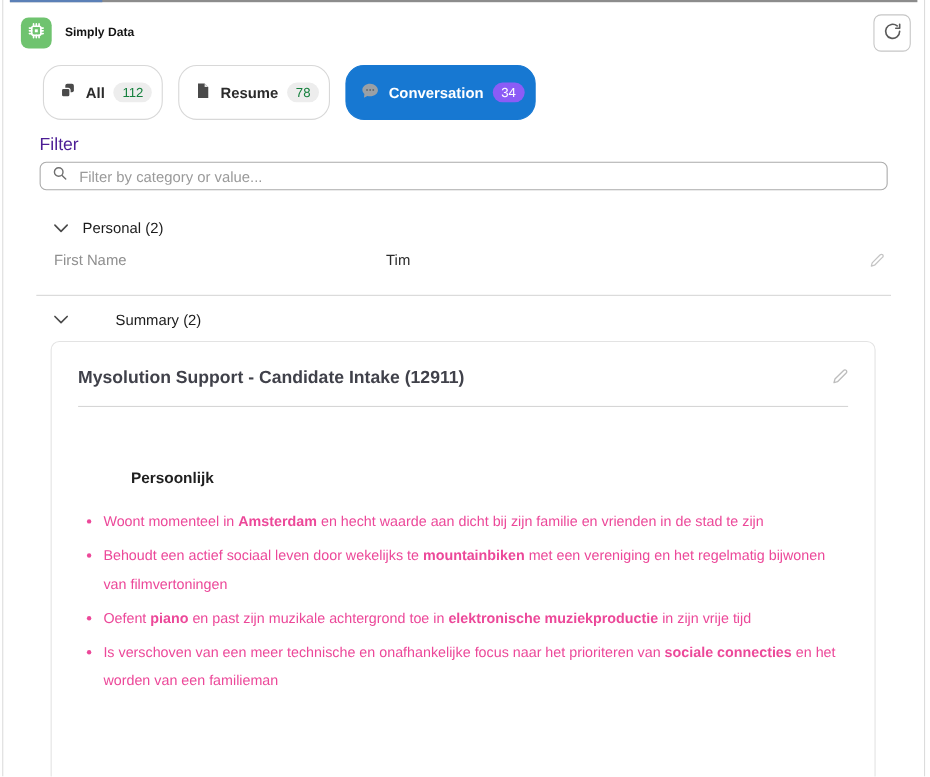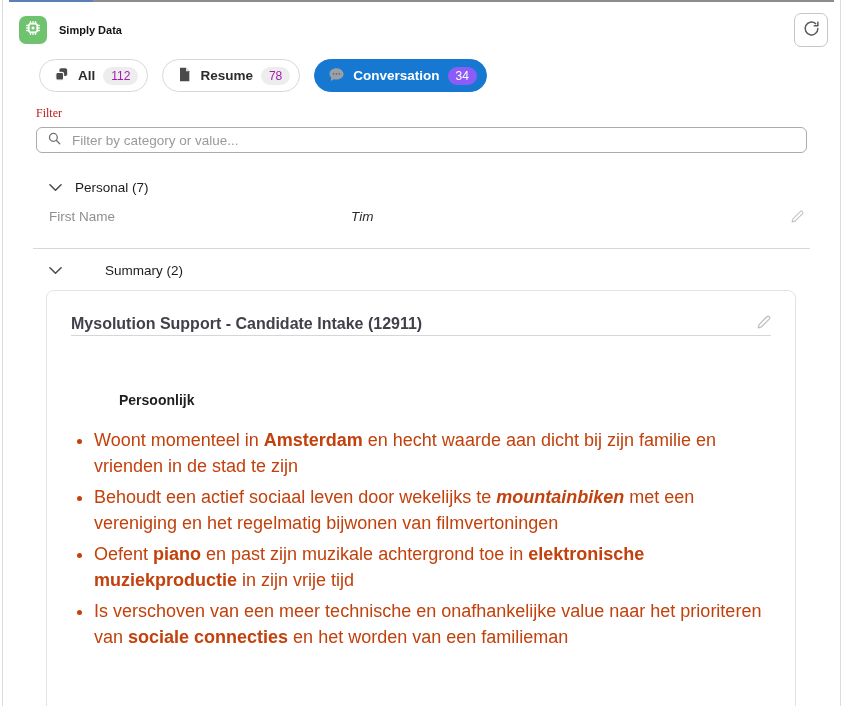--- a/index.html
+++ b/index.html
@@ -38,7 +38,7 @@
   .tabs { display: flex; gap: 14px; padding: 4px 0 0 36px; }
   .pill {
     display: inline-flex; align-items: center; gap: 8px;
-    height: 33px; padding: 0 9px 0 13px;
+    height: 50px; padding: 0 9px 0 13px;
     border: 1px solid #d8d8d8; border-radius: 17px; background: #fff;
     font-family: inherit; font-size: 13.5px; font-weight: 600; color: #2b2b2b;
     cursor: pointer;

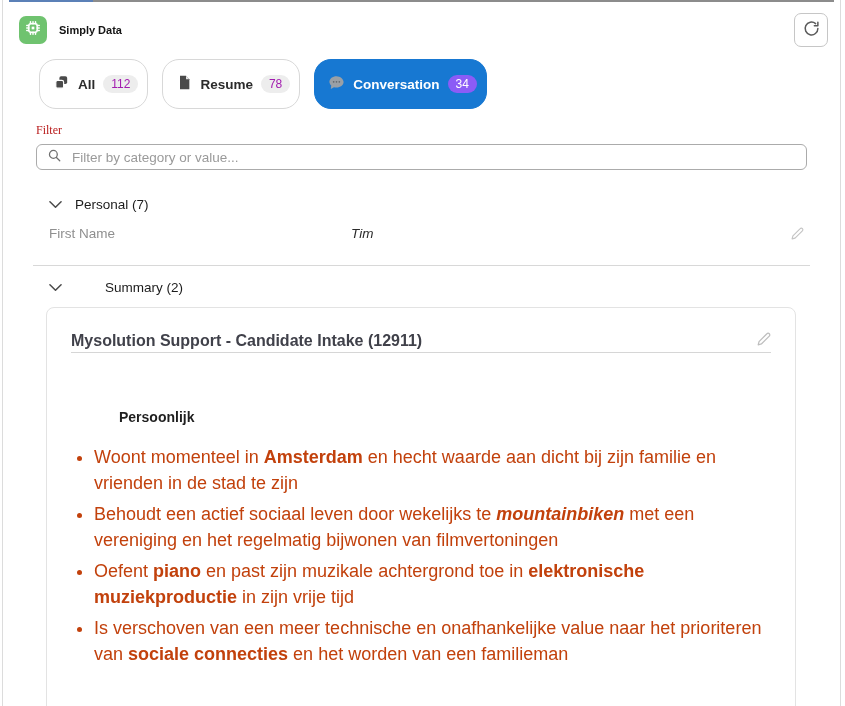--- a/index.html
+++ b/index.html
@@ -45,7 +45,7 @@
   }
   .badge {
     background: #ededed; border-radius: 11px; padding: 3px 8px;
-    font-size: 12px; font-weight: 400; color: #a21caf; line-height: 1;
+    font-size: 12px; font-weight: 400; color: #15803d; line-height: 1;
   }
   .pill.active { background: #1778d2; border-color: #1778d2; color: #fff; }
   .pill.active .badge { background: #8b5cf6; color: #fff; }

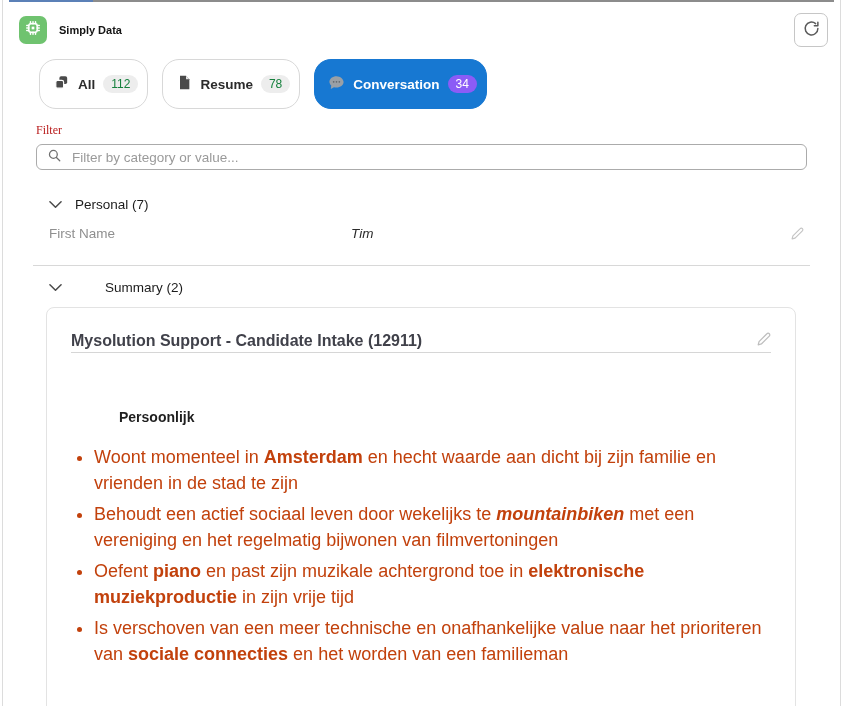--- a/index.html
+++ b/index.html
@@ -52,7 +52,7 @@
 
   
   .filter-block { padding: 14px 33px 0 33px; }
-  .filter-label { font-size: 12px; color: #b91c1c; font-family: Liberation Serif, serif; }
+  .filter-label { font-size: 16px; color: #4c1d95; }
   .filter-input-wrap {
     margin-top: 6px; height: 26px;
     border: 1px solid #ababab; border-radius: 6px; background: #fff;

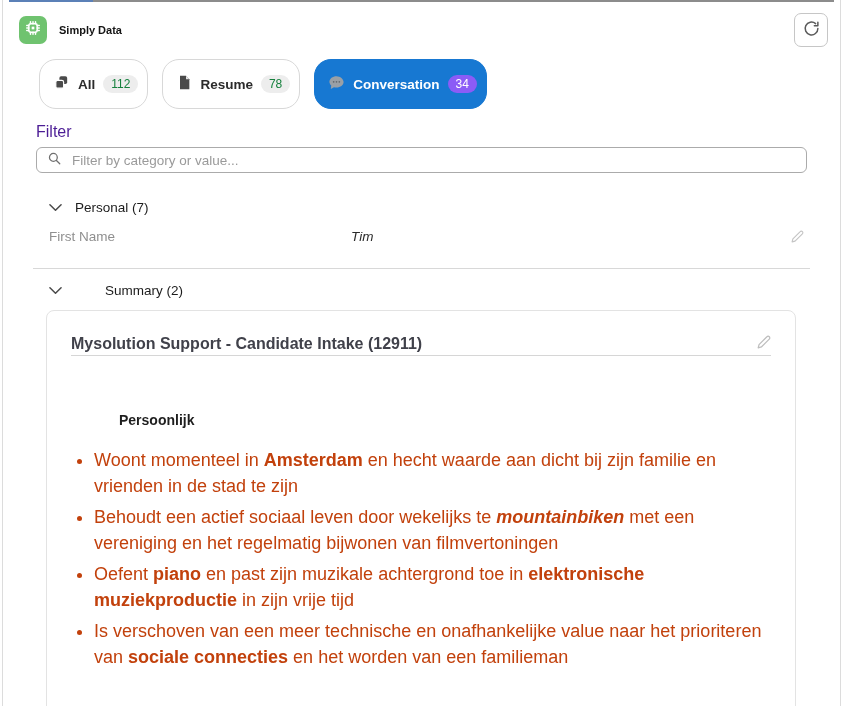--- a/index.html
+++ b/index.html
@@ -174,7 +174,7 @@
         <polyline points="1,1.5 7,7.5 13,1.5"></polyline>
       </svg>
     </span>
-    <span>Personal (7)</span>
+    <span>Personal (2)</span>
   </div>
 
   <div class="field-row">

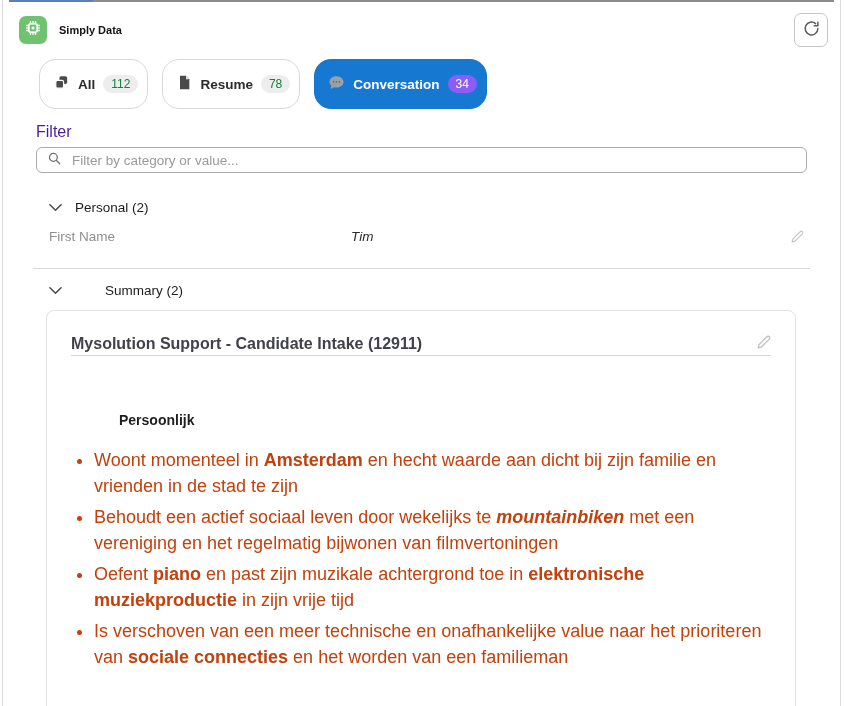--- a/index.html
+++ b/index.html
@@ -71,7 +71,7 @@
   }
   .field-row { display: flex; align-items: center; padding: 8px 36px 8px 46px; font-size: 13.5px; justify-content: center; }
   .field-label { width: 302px; color: #8f8f8f; flex: 0 0 auto; }
-  .field-value { flex: 1; color: #2b2b2b; font-style: italic; }
+  .field-value { flex: 1; color: #2b2b2b; }
   .pencil { color: #c4c4c4; display: inline-flex; }
   .divider { border-top: 1px solid #d8d8d8; margin: 16px 30px 0 30px; }
   .section-header.summary { margin-top: 14px; gap: 43px; }

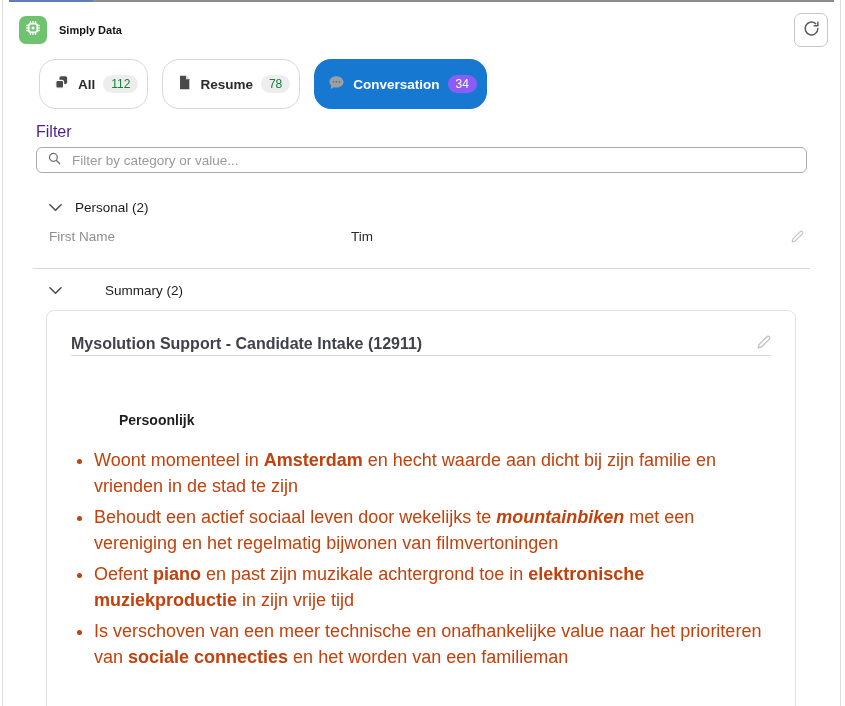--- a/index.html
+++ b/index.html
@@ -84,7 +84,7 @@
   }
   .card-title-row {
     display: flex; align-items: flex-start; justify-content: space-between;
-    padding-bottom: 2px; border-bottom: 1px solid #d6d6d6;
+    padding-bottom: 16px; border-bottom: 1px solid #d6d6d6;
   }
   .card-title { font-size: 16px; font-weight: 700; color: #40414a; }
   .card-heading { margin-top: 56px; font-size: 14px; font-weight: 700; color: #1f1f1f; padding-left: 48px; }

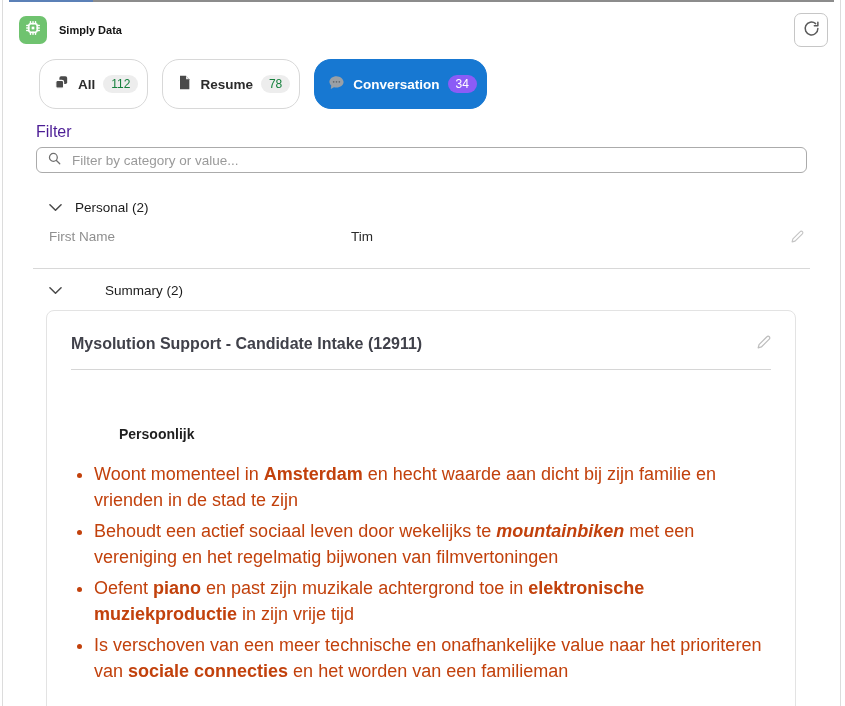--- a/index.html
+++ b/index.html
@@ -89,7 +89,7 @@
   .card-title { font-size: 16px; font-weight: 700; color: #40414a; }
   .card-heading { margin-top: 56px; font-size: 14px; font-weight: 700; color: #1f1f1f; padding-left: 48px; }
   .bullets { margin: 19px 0 0 0; padding-left: 23px; }
-  .bullets li { font-size: 18px; line-height: 26px; color: #c2410c; margin-bottom: 5px; }
+  .bullets li { font-size: 13px; line-height: 26px; color: #ec4899; margin-bottom: 5px; }
 </style>
 </head>
 <body>

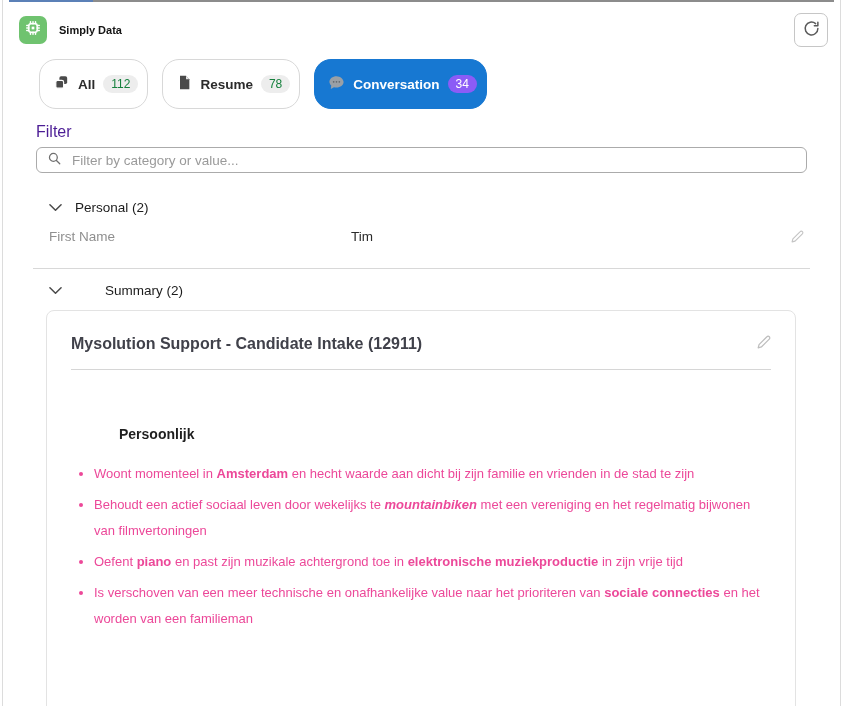--- a/index.html
+++ b/index.html
@@ -210,7 +210,7 @@
     <div class="card-heading">Persoonlijk</div>
     <ul class="bullets">
       <li><span>Woont momenteel in </span><span style="font-weight: 700;">Amsterdam</span><span> en hecht waarde aan dicht bij zijn familie en vrienden in de stad te zijn</span></li>
-      <li><span>Behoudt een actief sociaal leven door wekelijks te </span><span style="font-weight: 700; font-style: italic;">mountainbiken</span><span> met een vereniging en het regelmatig bijwonen van filmvertoningen</span></li>
+      <li><span>Behoudt een actief sociaal leven door wekelijks te </span><span style="font-weight: 700;">mountainbiken</span><span> met een vereniging en het regelmatig bijwonen van filmvertoningen</span></li>
       <li><span>Oefent </span><span style="font-weight: 700;">piano</span><span> en past zijn muzikale achtergrond toe in </span><span style="font-weight: 700;">elektronische muziekproductie</span><span> in zijn vrije tijd</span></li>
       <li><span>Is verschoven van een meer technische en onafhankelijke value naar het prioriteren van </span><span style="font-weight: 700;">sociale connecties</span><span> en het worden van een familieman</span></li>
     </ul>

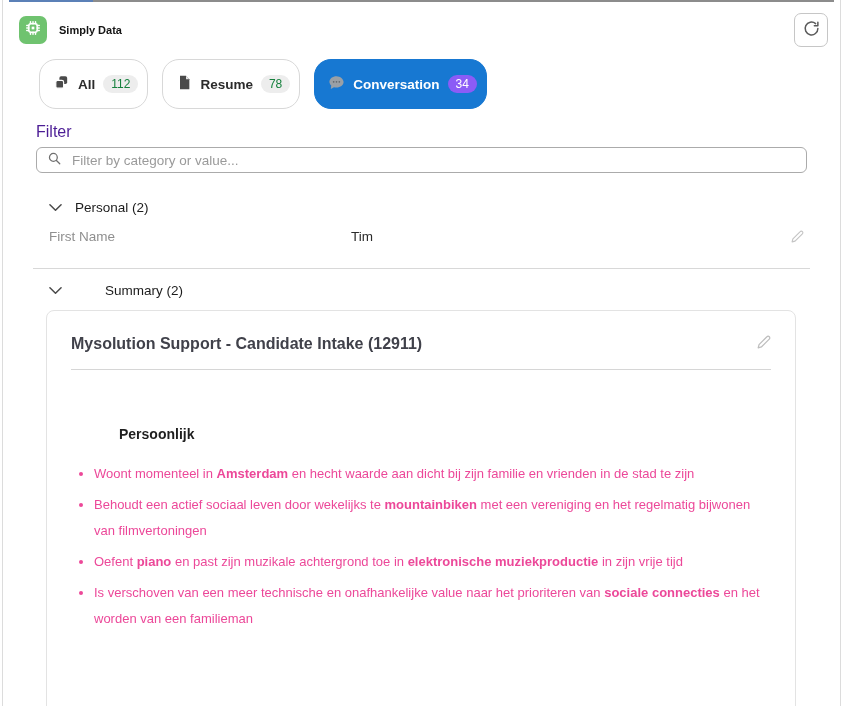--- a/index.html
+++ b/index.html
@@ -212,7 +212,7 @@
       <li><span>Woont momenteel in </span><span style="font-weight: 700;">Amsterdam</span><span> en hecht waarde aan dicht bij zijn familie en vrienden in de stad te zijn</span></li>
       <li><span>Behoudt een actief sociaal leven door wekelijks te </span><span style="font-weight: 700;">mountainbiken</span><span> met een vereniging en het regelmatig bijwonen van filmvertoningen</span></li>
       <li><span>Oefent </span><span style="font-weight: 700;">piano</span><span> en past zijn muzikale achtergrond toe in </span><span style="font-weight: 700;">elektronische muziekproductie</span><span> in zijn vrije tijd</span></li>
-      <li><span>Is verschoven van een meer technische en onafhankelijke value naar het prioriteren van </span><span style="font-weight: 700;">sociale connecties</span><span> en het worden van een familieman</span></li>
+      <li><span>Is verschoven van een meer technische en onafhankelijke focus naar het prioriteren van </span><span style="font-weight: 700;">sociale connecties</span><span> en het worden van een familieman</span></li>
     </ul>
   </div>
 </div>

